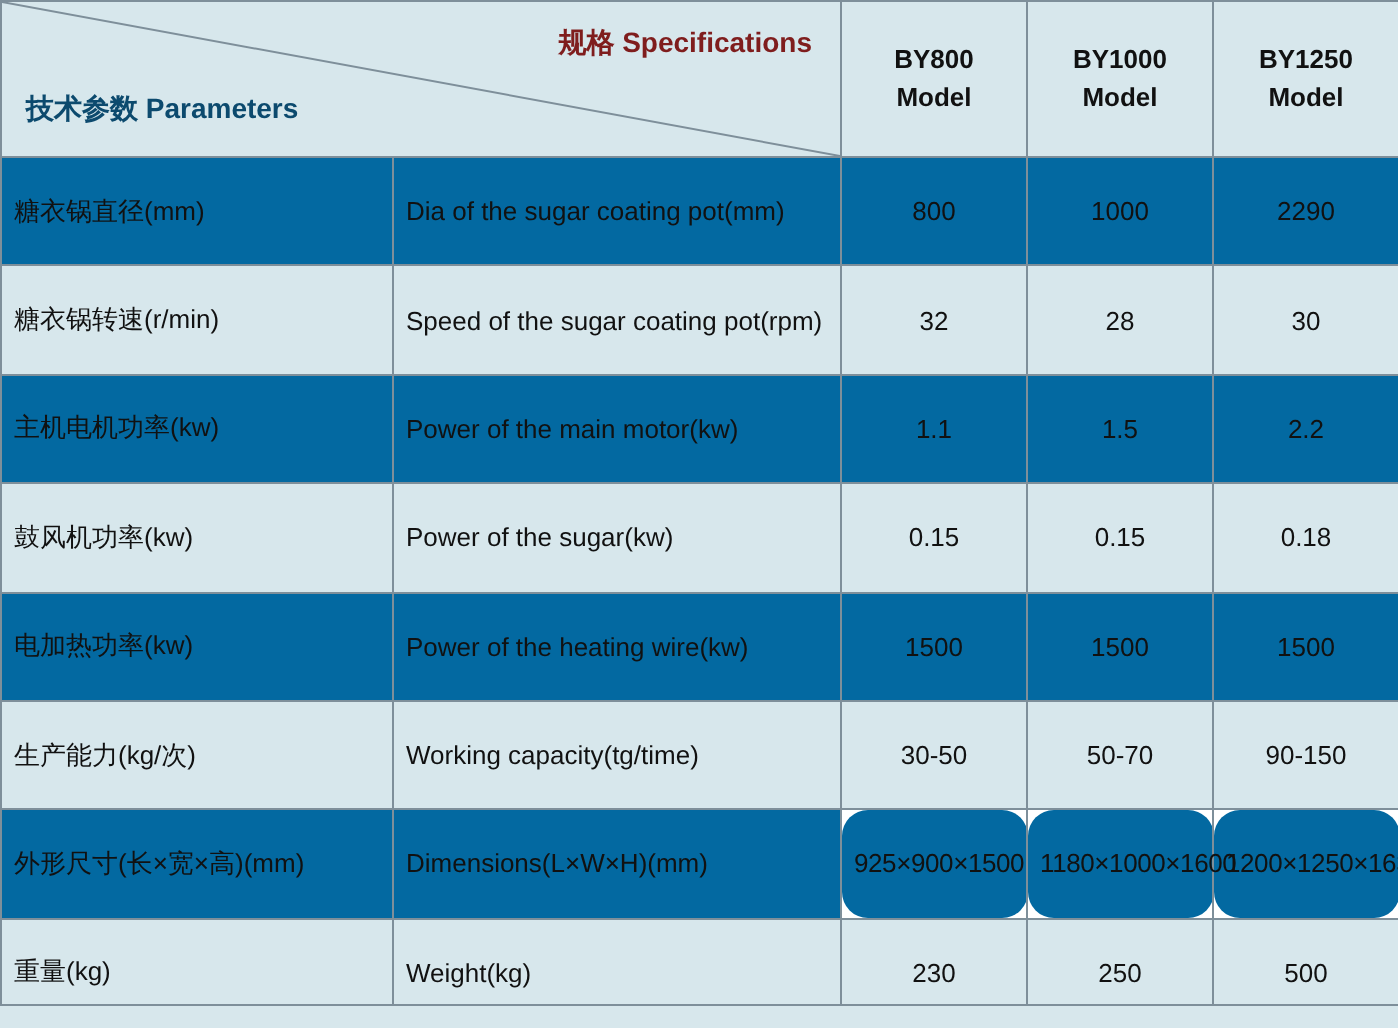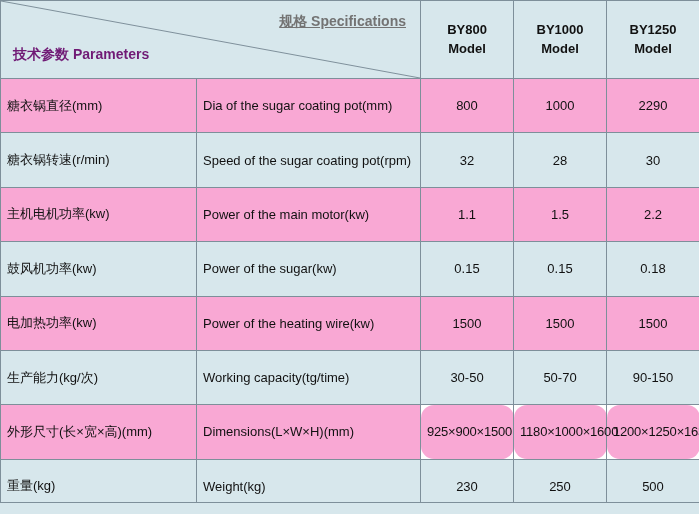--- a/index.html
+++ b/index.html
@@ -63,9 +63,8 @@
     top: 12px;
     font-size: 14px;
     font-weight: bold;
-    color: #737373;
+    color: #7f1d1d;
     white-space: nowrap;
-    text-decoration: underline;
   }
   .corner .param-label {
     position: absolute;

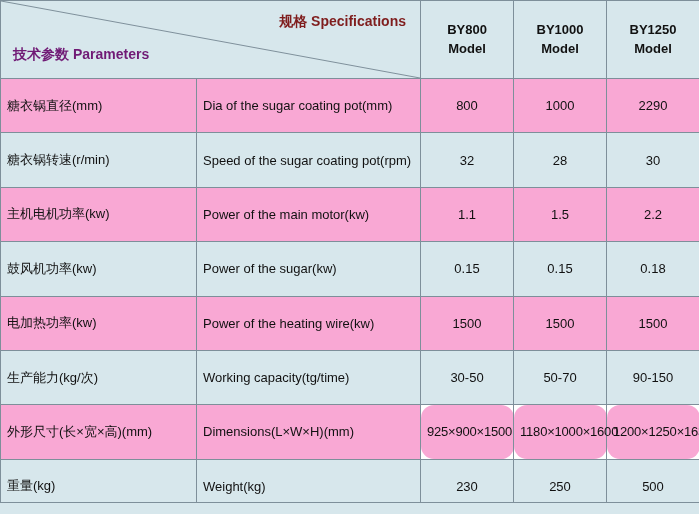--- a/index.html
+++ b/index.html
@@ -72,7 +72,7 @@
     bottom: 14px;
     font-size: 14px;
     font-weight: bold;
-    color: #701a75;
+    color: #0c4a6e;
     white-space: nowrap;
   }
   .model-head {

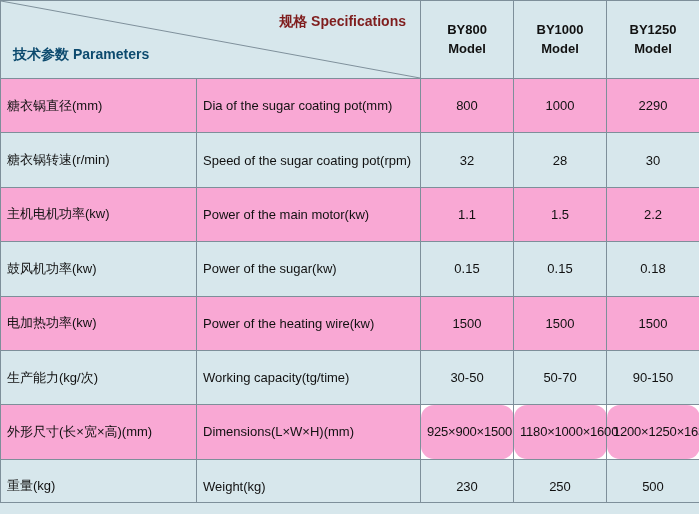--- a/index.html
+++ b/index.html
@@ -36,7 +36,7 @@
 
   
   tr.shade td { background: #d7e7ec; }
-  tr.plain td { background: #f9a8d4; }
+  tr.plain td { background: #0369a1; }
 
   
   .corner {

